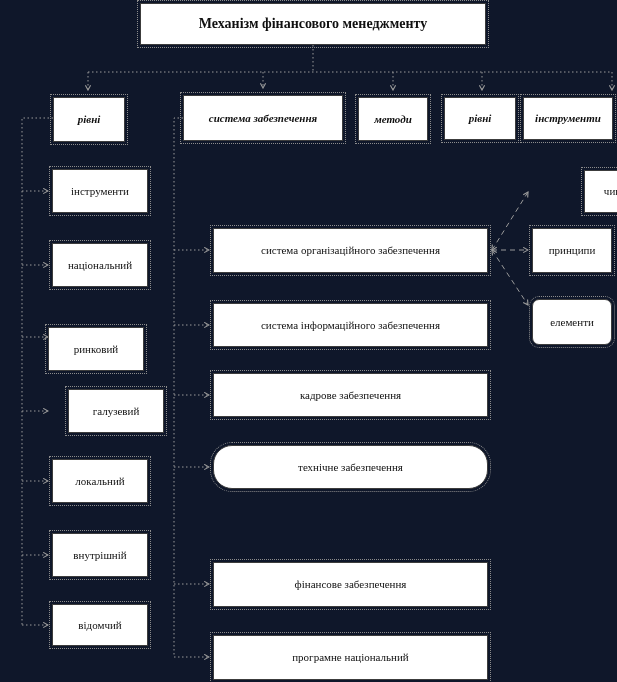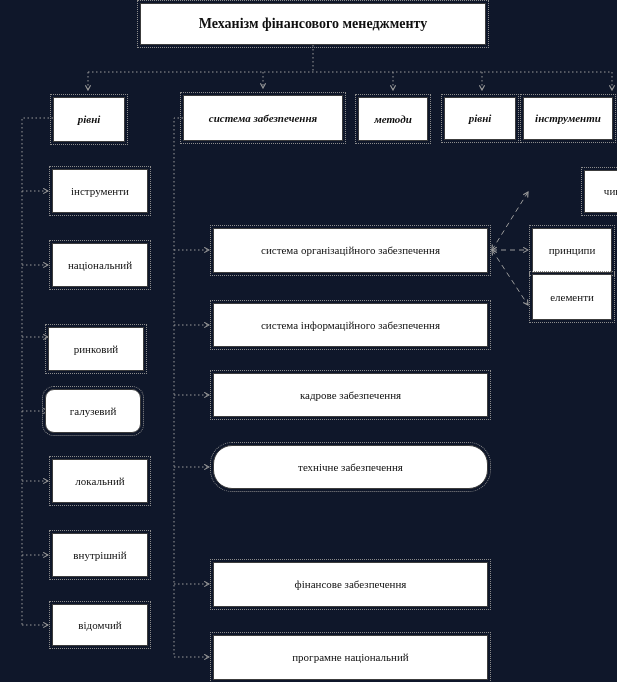--- a/index.html
+++ b/index.html
@@ -107,7 +107,7 @@
 
   <div class="node" style="left:544px; top:170px; width:80px; height:43px;margin-left:40px;">чинники</div>
   <div class="node" style="left:532px; top:228px; width:80px; height:45px;">принципи</div>
-  <div class="node" style="left:532px; top:274px; width:80px; height:46px;">елементи</div>
+  <div class="node" style="left:532px; top:299px; width:80px; height:46px;border-radius:7px;">елементи</div>
 
 </div>
 

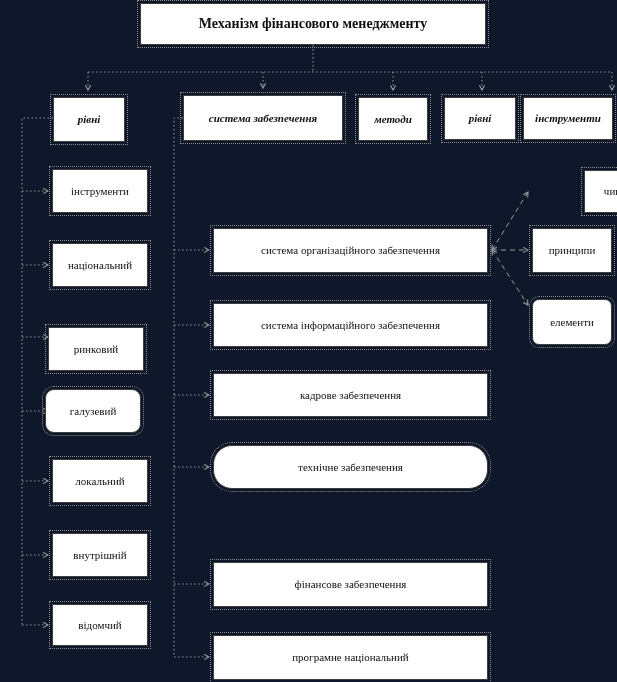--- a/index.html
+++ b/index.html
@@ -93,7 +93,7 @@
   <div class="node" style="left:52px; top:169px; width:96px; height:44px;">інструменти</div>
   <div class="node" style="left:52px; top:243px; width:96px; height:44px;">національний</div>
   <div class="node" style="left:48px; top:315px; width:96px; height:44px;margin-top:12px;">ринковий</div>
-  <div class="node" style="left:45px; top:389px; width:96px; height:44px;border-radius:9px;">галузевий</div>
+  <div class="node" style="left:68px; top:389px; width:96px; height:44px;">галузевий</div>
   <div class="node" style="left:52px; top:459px; width:96px; height:44px;">локальний</div>
   <div class="node" style="left:52px; top:533px; width:96px; height:44px;">внутрішній</div>
   <div class="node" style="left:52px; top:604px; width:96px; height:42px;">відомчий</div>

